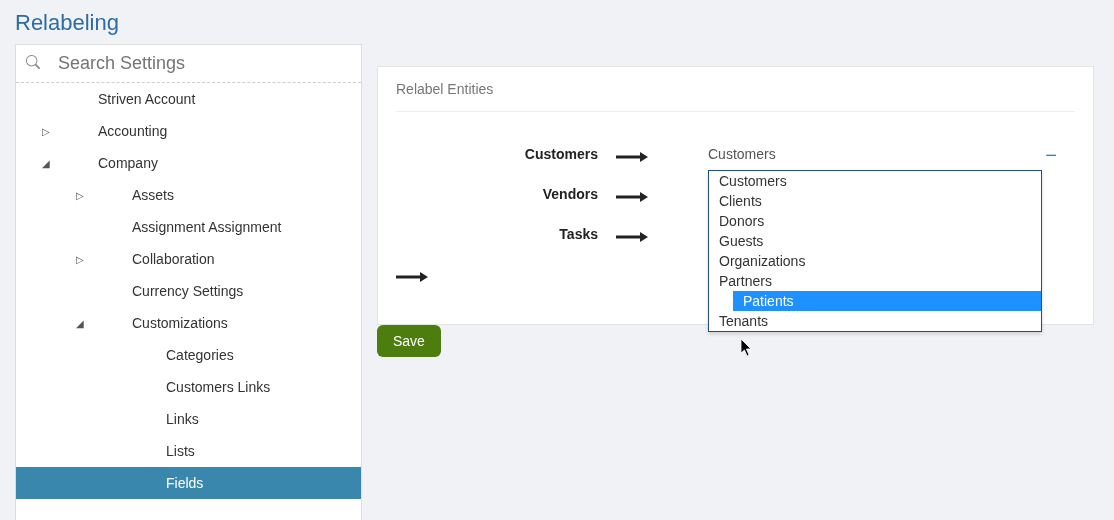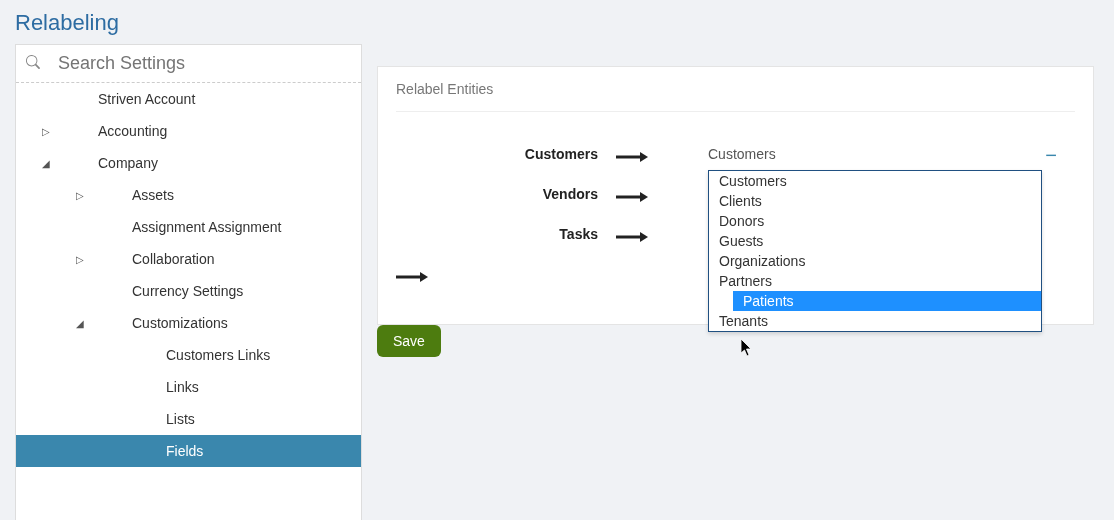--- a/index.html
+++ b/index.html
@@ -213,6 +213,11 @@
           <span style="width: 34px; display: inline-block;"></span>
           <span class="caret">◢</span>
           <span class="nav-label">Customizations</span>
+        </div>
+        <div class="nav-item">
+          <span style="width: 68px; display: inline-block;"></span>
+          <span class="caret"></span>
+          <span class="nav-label">Categories</span>
         </div>
         <div class="nav-item">
           <span style="width: 68px; display: inline-block;"></span>

